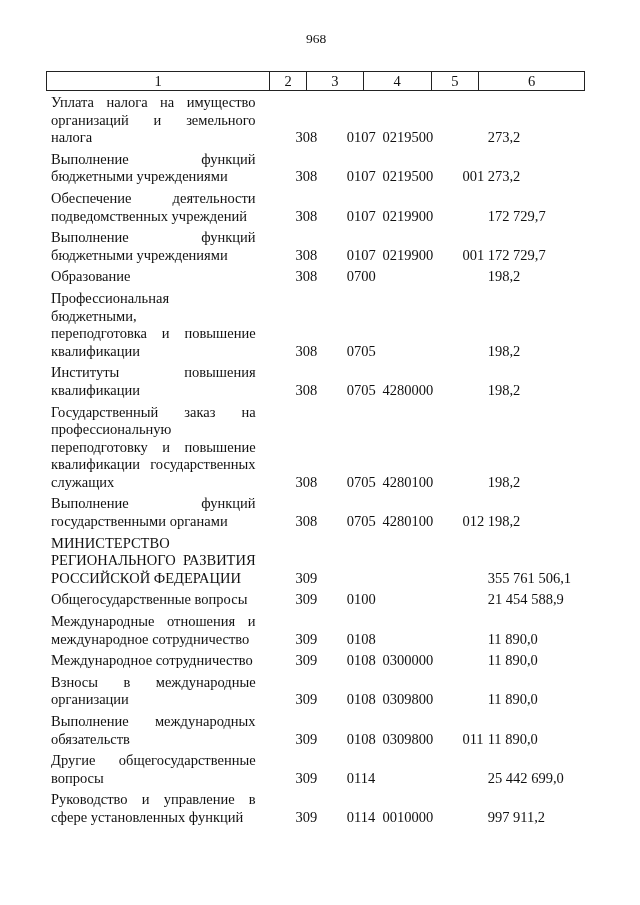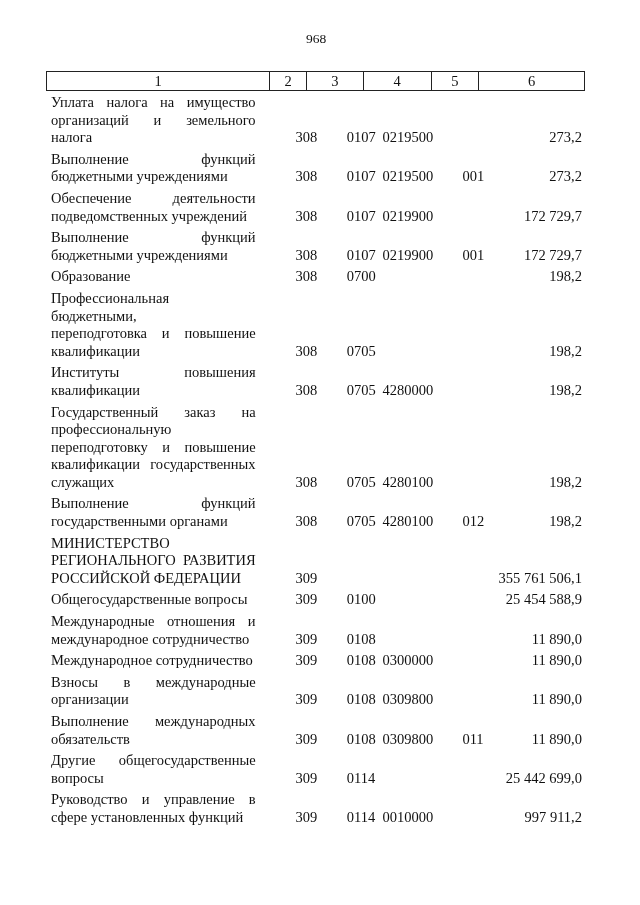--- a/index.html
+++ b/index.html
@@ -48,7 +48,7 @@
   .row .k3 { width: 57px; padding-left: 24px; }
   .row .k4 { width: 68px; padding-left: 5px; }
   .row .k5 { width: 48px; padding-left: 21px; }
-  .row .k6 { width: 105px; text-align: right; padding-right: 4px; }
+  .row .k6 { width: 105px; text-align: left; padding-right: 4px; }
   .row.bold { font-weight: normal; }
 </style>
 </head>

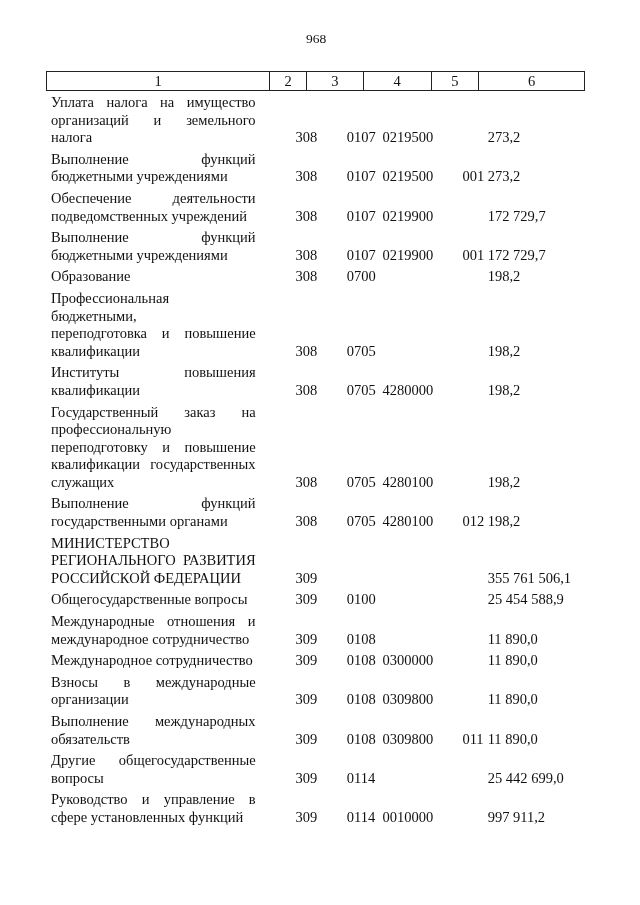--- a/index.html
+++ b/index.html
@@ -188,7 +188,7 @@
         <div class="cell k3">0100</div>
         <div class="cell k4"></div>
         <div class="cell k5"></div>
-        <div class="cell k6">25 454 588,9</div>
+        <div class="cell k6">21 454 588,9</div>
       </div>
       <div class="row">
         <div class="name">

